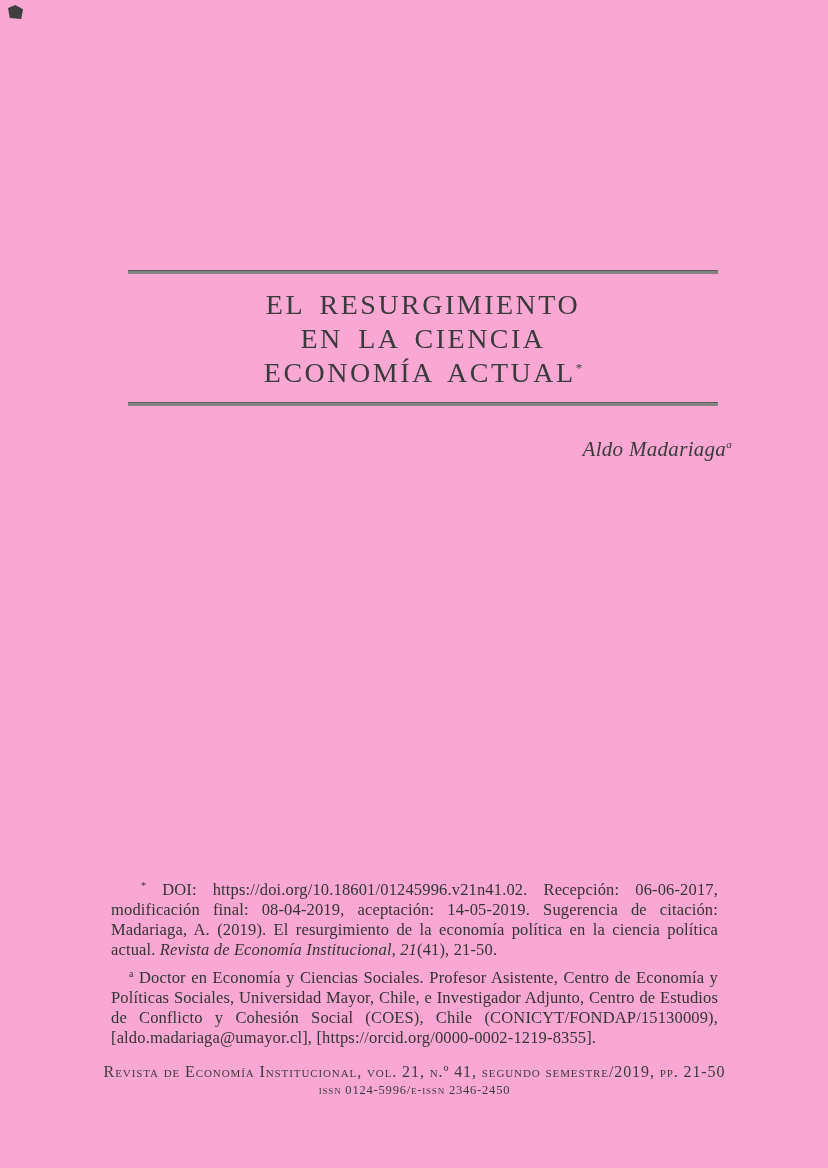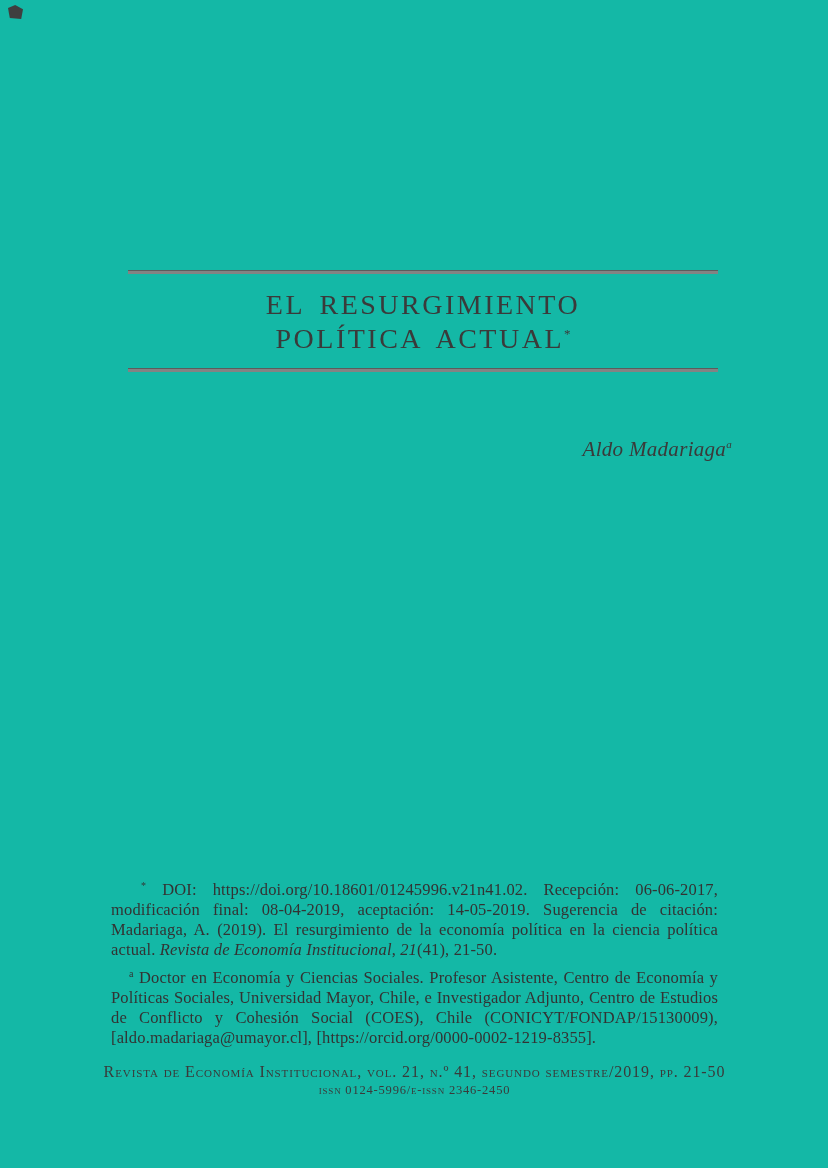--- a/index.html
+++ b/index.html
@@ -6,7 +6,7 @@
   .page{
     position:relative;
     width:828px;height:1168px;
-    background:#14b8a6;
+    background:#f9a8d4;
     font-family:"Liberation Serif","DejaVu Serif",serif;
     color:#353535;
     overflow:hidden;

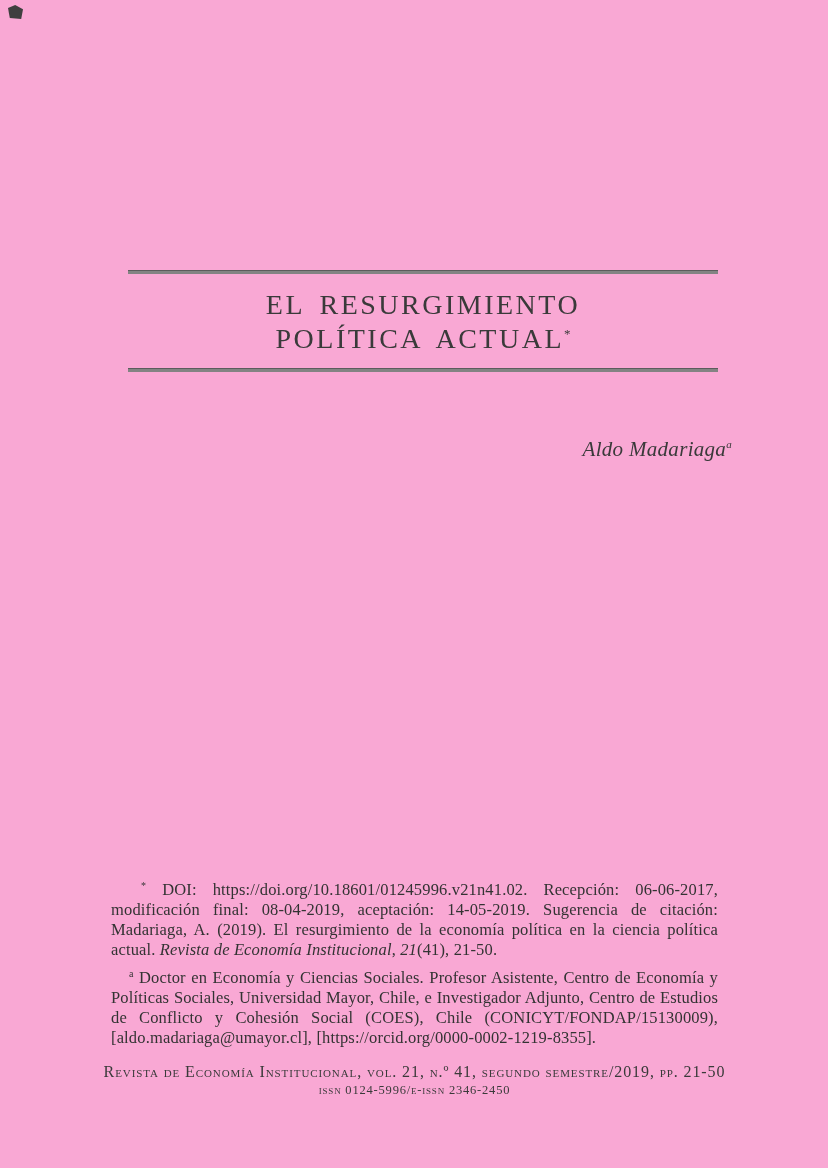--- a/index.html
+++ b/index.html
@@ -67,6 +67,7 @@
     <div class="rule"></div>
     <h1 class="article-title">
       <div class="t-line">EL RESURGIMIENTO</div>
+      <div class="t-line">EN LA CIENCIA</div>
       <div class="t-line"><span>POLÍTICA ACTUAL</span><sup>*</sup></div>
     </h1>
     <div class="rule"></div>

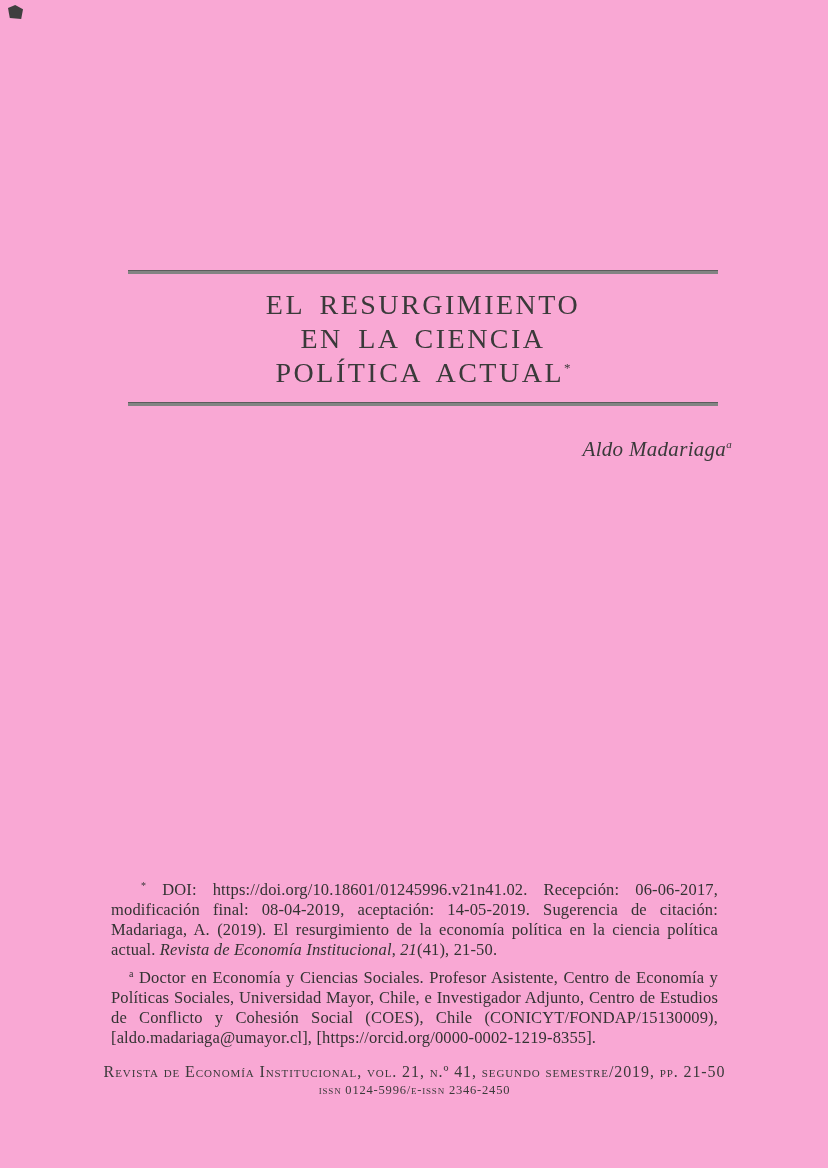--- a/index.html
+++ b/index.html
@@ -68,7 +68,7 @@
     <h1 class="article-title">
       <div class="t-line">EL RESURGIMIENTO</div>
       <div class="t-line">EN LA CIENCIA</div>
-      <div class="t-line"><span>POLÍTICA ACTUAL</span><sup>*</sup></div>
+      <div class="t-line"><span>ECONOMÍA ACTUAL</span><sup>*</sup></div>
     </h1>
     <div class="rule"></div>
   </div>

